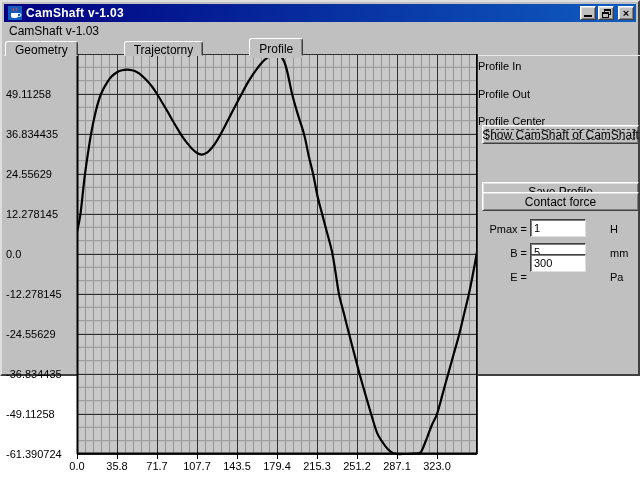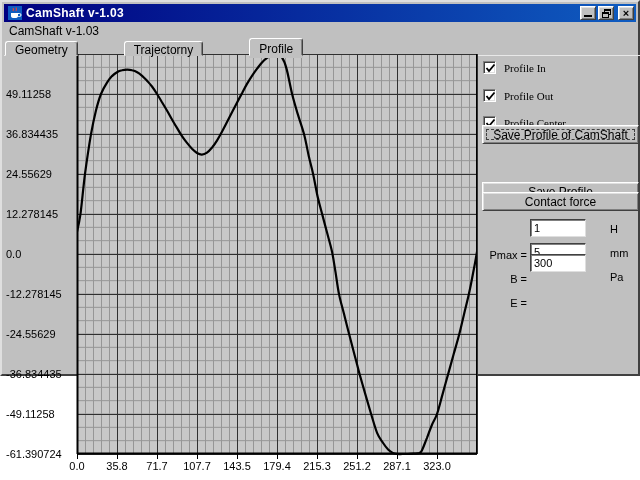--- a/index.html
+++ b/index.html
@@ -46,7 +46,7 @@
   .axis-text { font-family:"Liberation Sans", sans-serif; font-size:11px; fill:#000; }
 
   
-  .cb-row { position:absolute; left:481px; display:flex; align-items:flex-end; height:14px;font-family:Liberation Serif, serif; }
+  .cb-row { position:absolute; left:455px; display:flex; align-items:flex-start; height:14px; }
   .cb-box { width:13px; height:13px; background:#fff; position:relative; flex:0 0 auto;
             border:1px solid; border-color:#808080 #fff #fff #808080;
             box-shadow:inset 1px 1px 0 #404040, inset -1px -1px 0 #dfdfdf; }

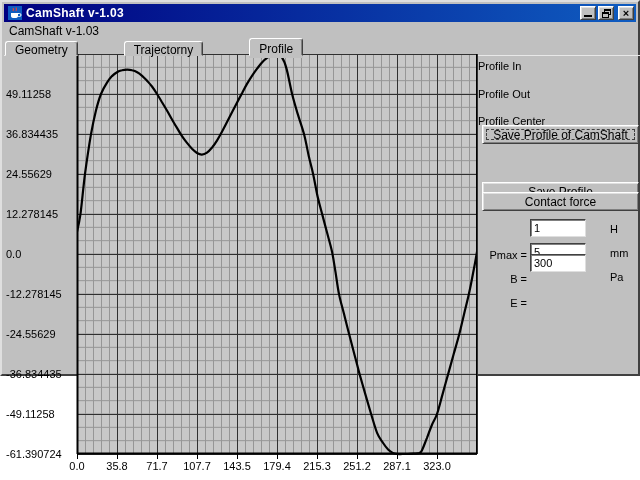--- a/index.html
+++ b/index.html
@@ -271,7 +271,7 @@
   </div>
 
   <button class="btn95 focused" style="top:123px">
-      <span class="inner">Save Profile of CamShaft</span>
+      <span class="inner">Show CamShaft of CamShaft</span>
     </button>
   <button class="btn95" style="top:180px">
       <span class="inner">Save Profile</span>

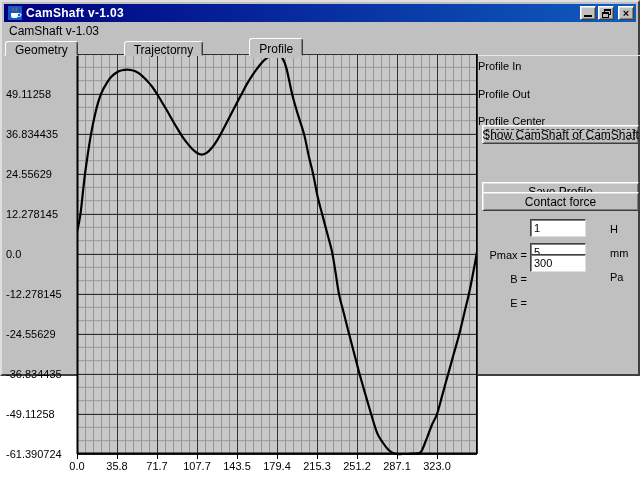--- a/index.html
+++ b/index.html
@@ -61,7 +61,7 @@
   .btn95 .inner { display:flex; align-items:center; justify-content:center;
                   width:calc(100% - 6px); height:calc(100% - 6px); white-space:nowrap; }
   .btn95.focused .inner { border:1px dashed #404040; }
-  .field-label { position:absolute; left:478px; width:47px; text-align:right; font-size:11px;margin-top:26px; }
+  .field-label { position:absolute; left:478px; width:47px; text-align:right; font-size:11px; }
   .field-input { position:absolute; left:528px; width:56px; height:18px; background:#fff;
                  border:1px solid; border-color:#404040 #dfdfdf #dfdfdf #404040;
                  box-shadow:inset 1px 1px 0 #808080;

